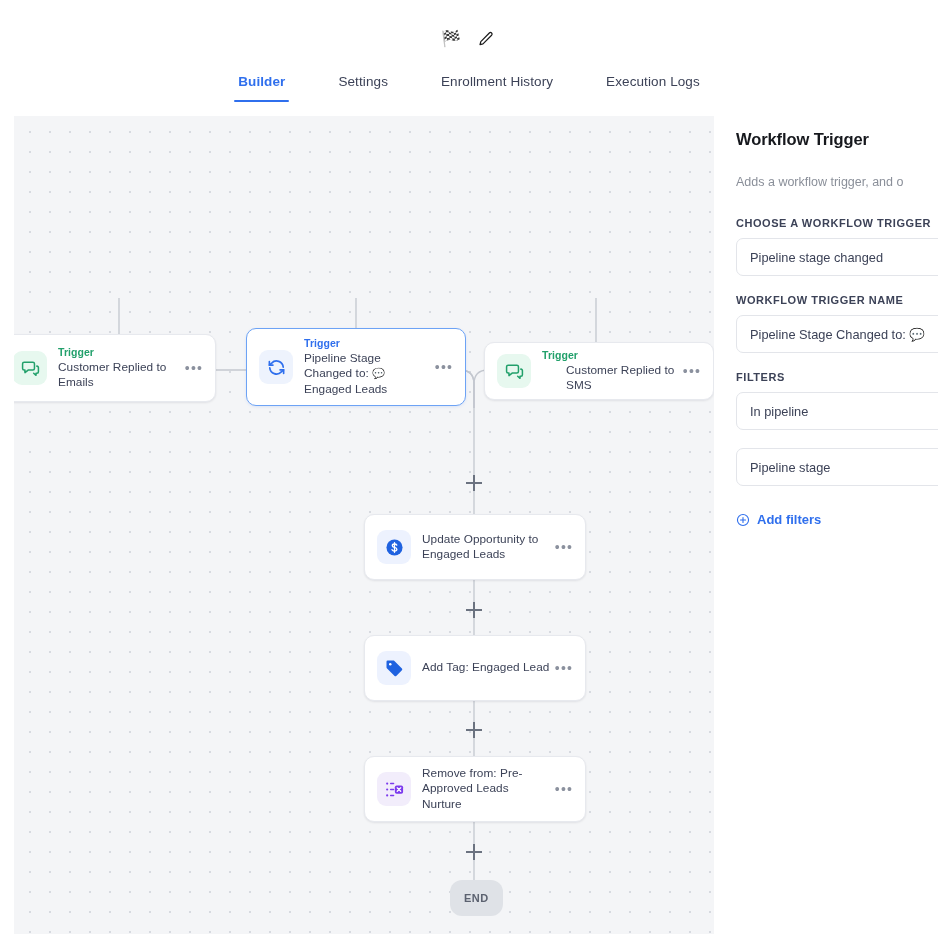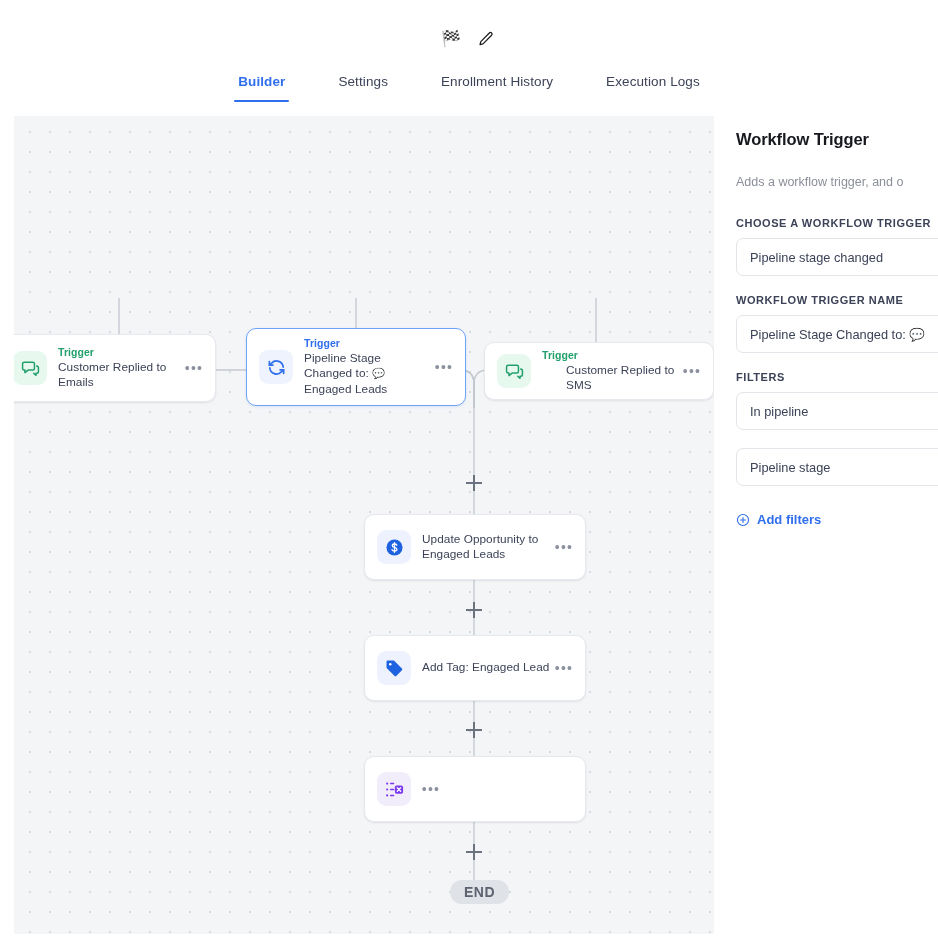--- a/index.html
+++ b/index.html
@@ -433,6 +433,9 @@
           <path d="M15.1 10.1l4 4M19.1 10.1l-4 4" stroke="#ffffff" stroke-width="1.5" stroke-linecap="round"></path>
         </svg>
       </span>
+      <span class="node-body">
+        <span class="node-label" style="display:block;">Remove from: Pre-Approved Leads Nurture</span>
+      </span>
       <span class="node-menu">•••</span>
     </div>
 

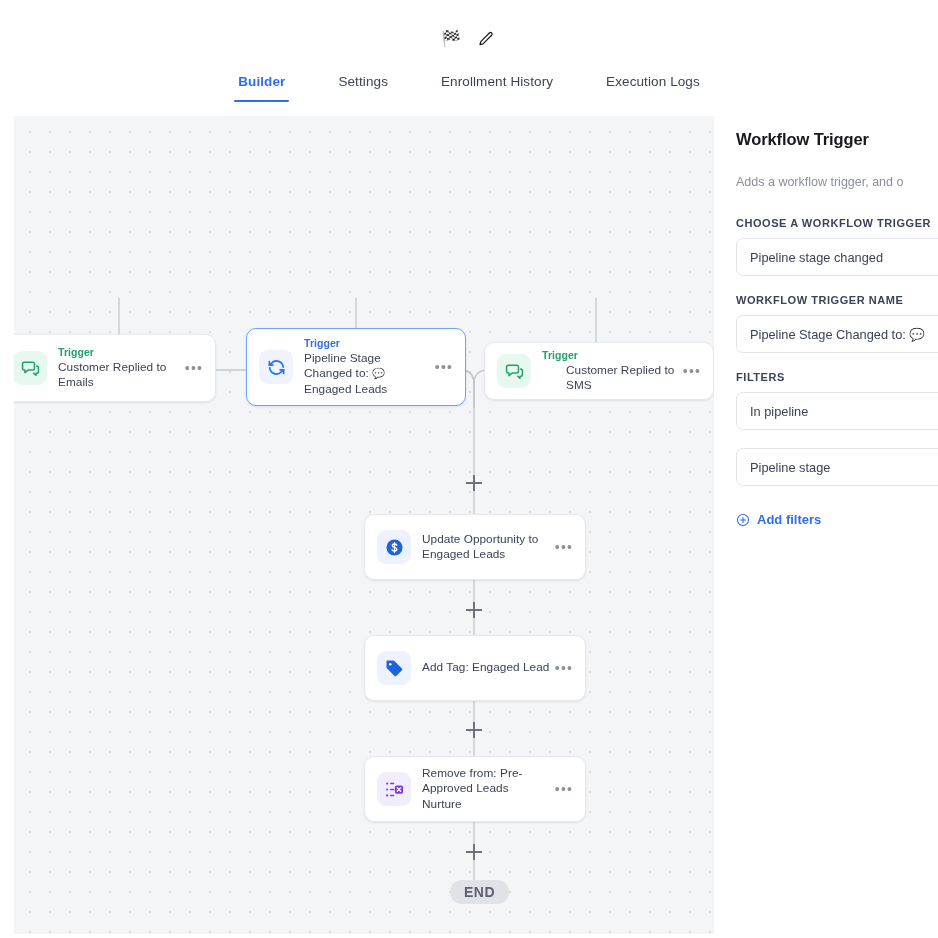--- a/index.html
+++ b/index.html
@@ -218,8 +218,8 @@
     position: absolute;
     background: #dfe2e7;
     border-radius: 12px;
-    padding: 4px 14px;
-    font-size: 14px;
+    padding: 12px 14px;
+    font-size: 11px;
     font-weight: bold;
     color: #5c6270;
     letter-spacing: 0.5px;

